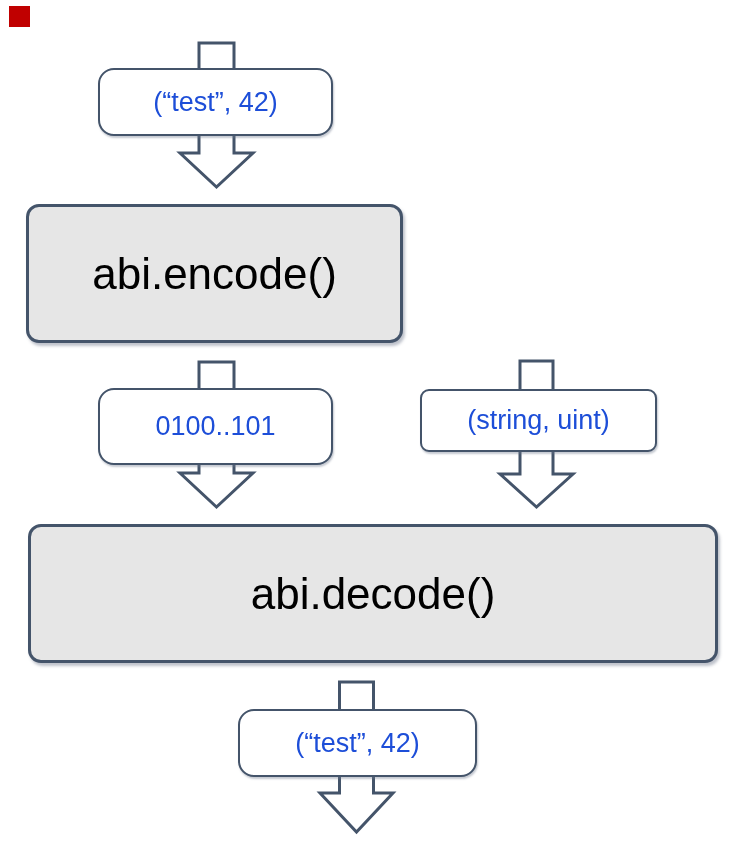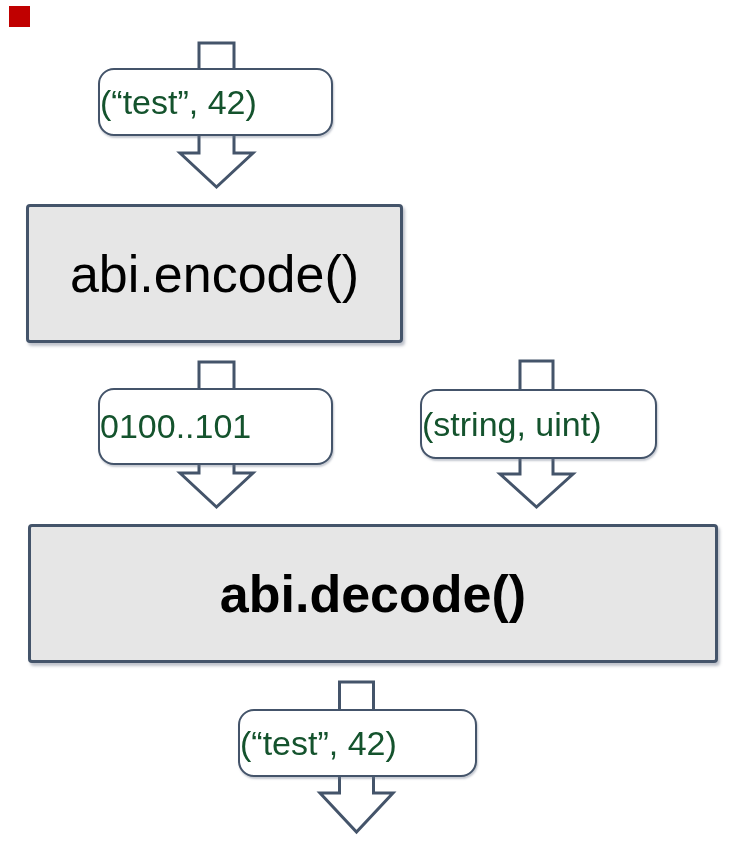--- a/index.html
+++ b/index.html
@@ -45,9 +45,9 @@
     border-radius: 16px;
     display: flex;
     align-items: center;
-    justify-content: flex-start;
-    font-size: 34px;
-    color: #14532d;
+    justify-content: center;
+    font-size: 27px;
+    color: #1d4ed8;
     box-shadow: 1px 2px 2px rgba(110, 120, 140, 0.40);
   }
   .process-box {

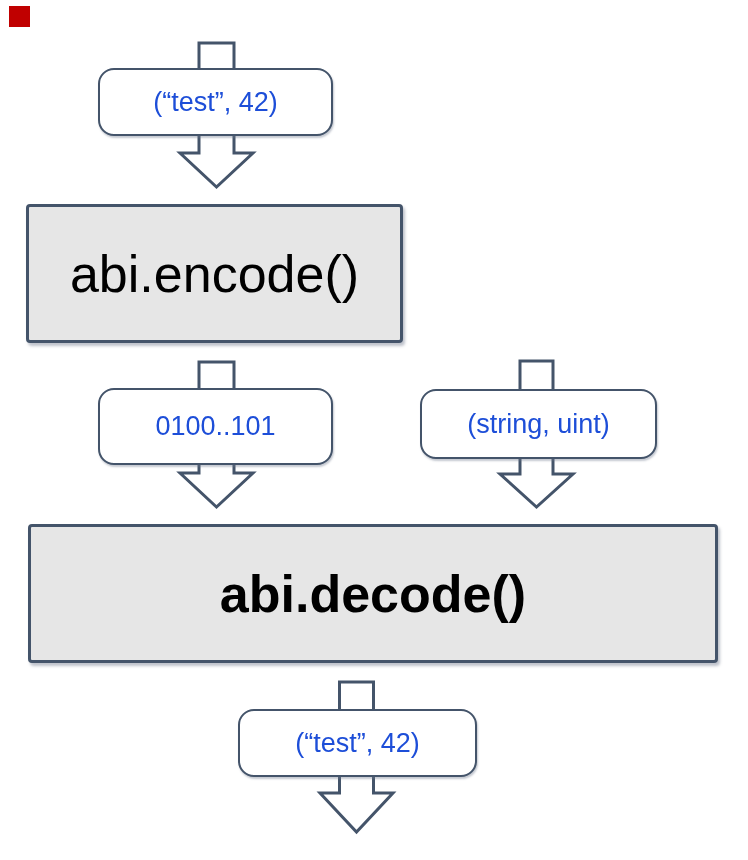--- a/index.html
+++ b/index.html
@@ -55,11 +55,11 @@
     box-sizing: border-box;
     background: var(--process-fill, #e6e6e6);
     border: 3px solid var(--stroke, #44546a);
-    border-radius: 4px;
+    border-radius: 13px;
     display: flex;
     align-items: center;
     justify-content: center;
-    font-size: 52px;
+    font-size: 44px;
     color: #000000;
     box-shadow: 2px 3px 3px rgba(110, 120, 140, 0.45);
     text-align: right;

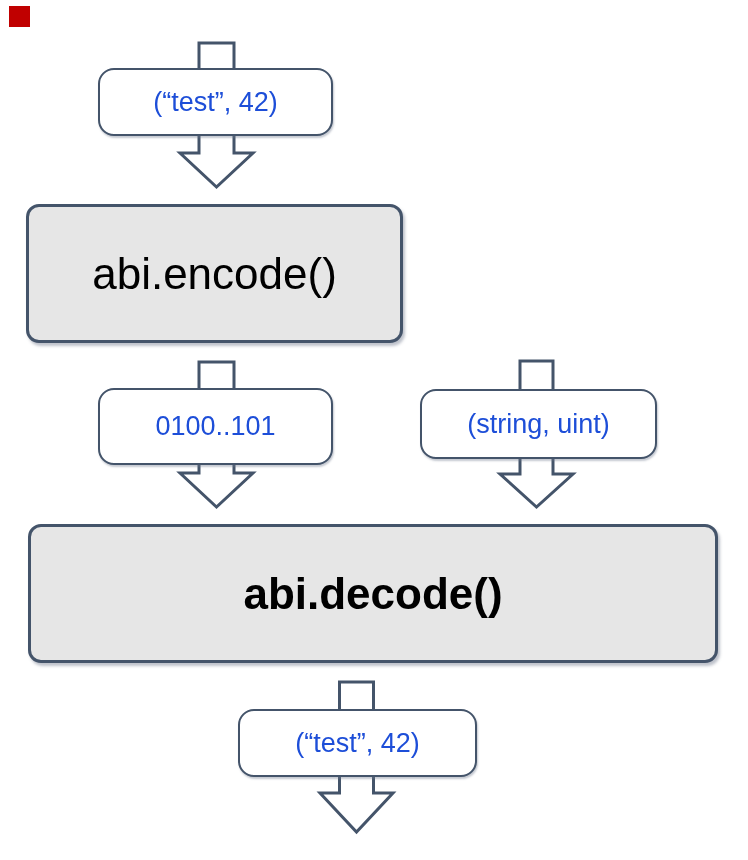--- a/index.html
+++ b/index.html
@@ -67,7 +67,7 @@
   
   .pill-input   { left: 98px;  top: 68px;  width: 235px; height: 68px; }
   .pill-bytes   { left: 98px;  top: 388px; width: 235px; height: 77px; }
-  .pill-types   { left: 420px; top: 389px; width: 237px; height: 70px; }
+  .pill-types   { left: 420px; top: 389px; width: 237px; height: 63px; border-radius: 9px; }
   .pill-output  { left: 238px; top: 709px; width: 239px; height: 68px; }
   
   .box-encode   { left: 26px;  top: 204px; width: 377px; height: 139px; }

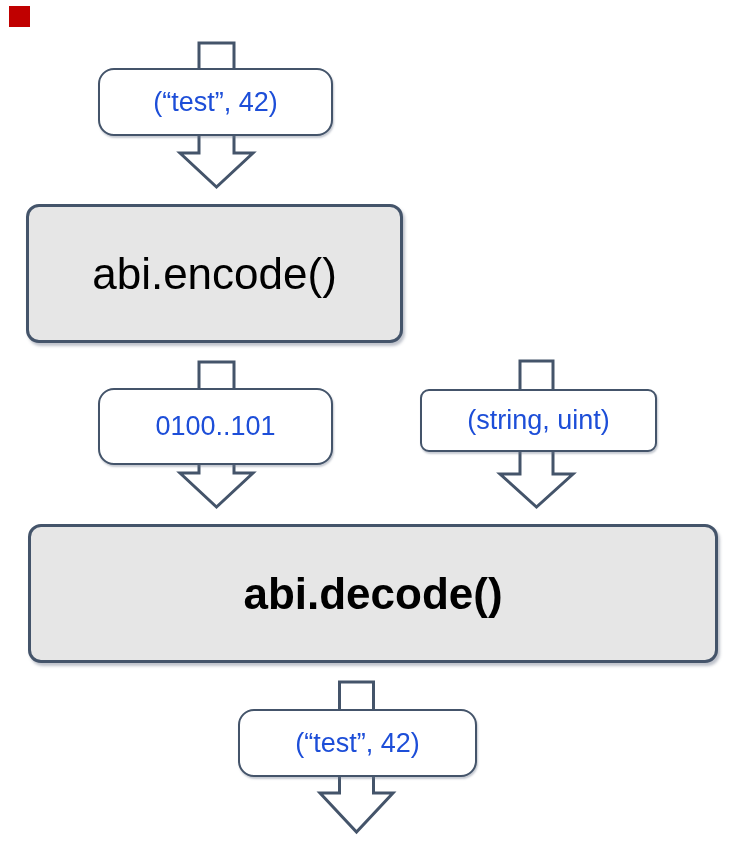--- a/index.html
+++ b/index.html
@@ -71,7 +71,7 @@
   .pill-output  { left: 238px; top: 709px; width: 239px; height: 68px; }
   
   .box-encode   { left: 26px;  top: 204px; width: 377px; height: 139px; }
-  .box-decode   { left: 28px;  top: 524px; width: 690px; height: 139px; font-weight: bold; }
+  .box-decode   { left: 28px;  top: 524px; width: 690px; height: 139px; }
 </style>
 </head>
 <body>

